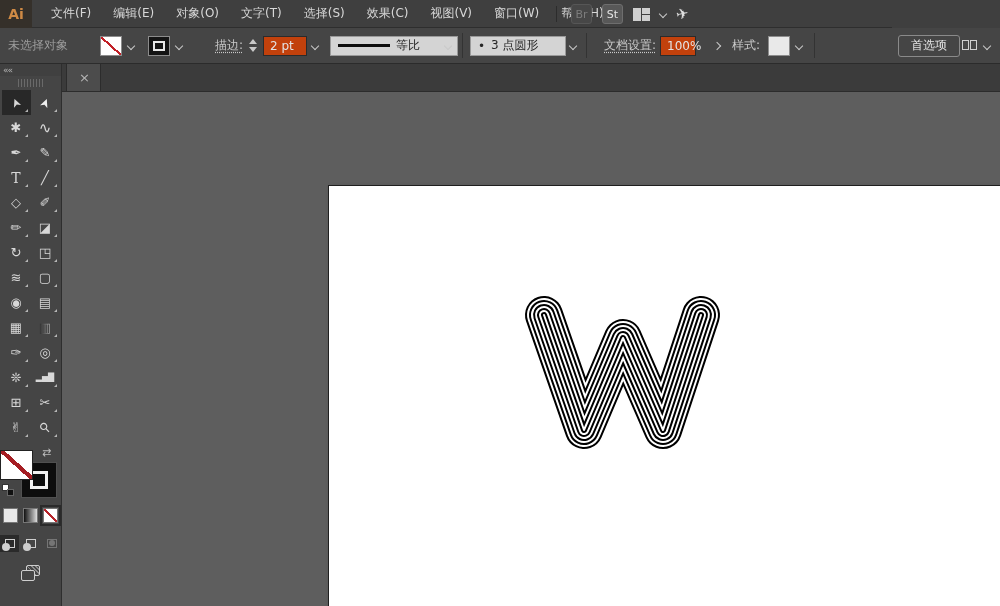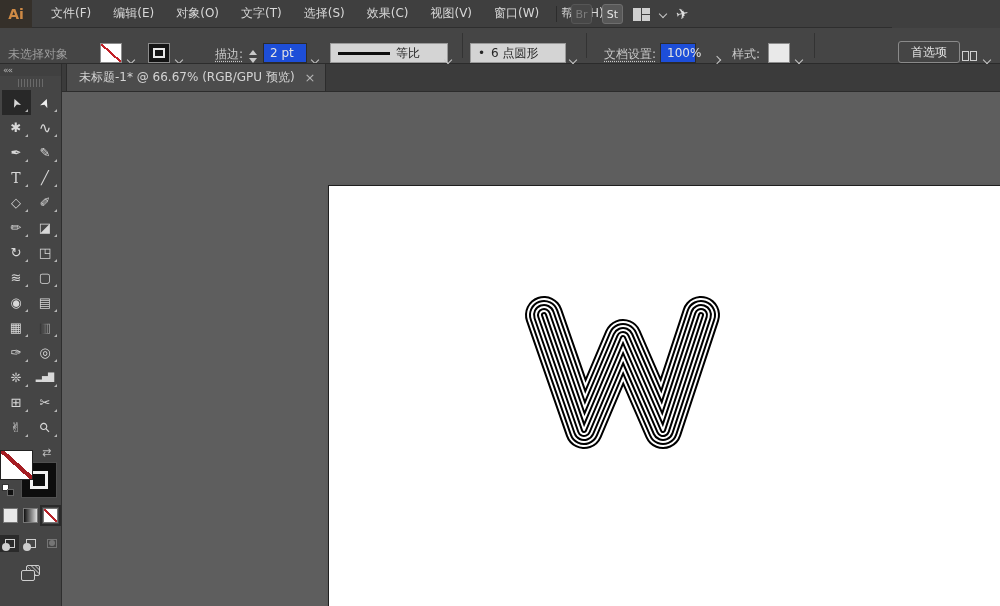--- a/index.html
+++ b/index.html
@@ -26,7 +26,7 @@
 
   
   .controlbar { position:absolute; left:0; top:28px; width:1000px; height:36px; background:#454545; border-bottom:1px solid #2b2b2b; }
-  .cb { position:absolute; top:0; height:35px; display:flex; align-items:flex-end; }
+  .cb { position:absolute; top:0; height:35px; display:flex; align-items:center; }
   .cb-label { color:#c9c9c9; }
   .cb-label.dotted { text-decoration:underline dotted; text-underline-offset:3px;margin-left:10px; }
   .no-selection { left:8px; color:#9c9c9c; }

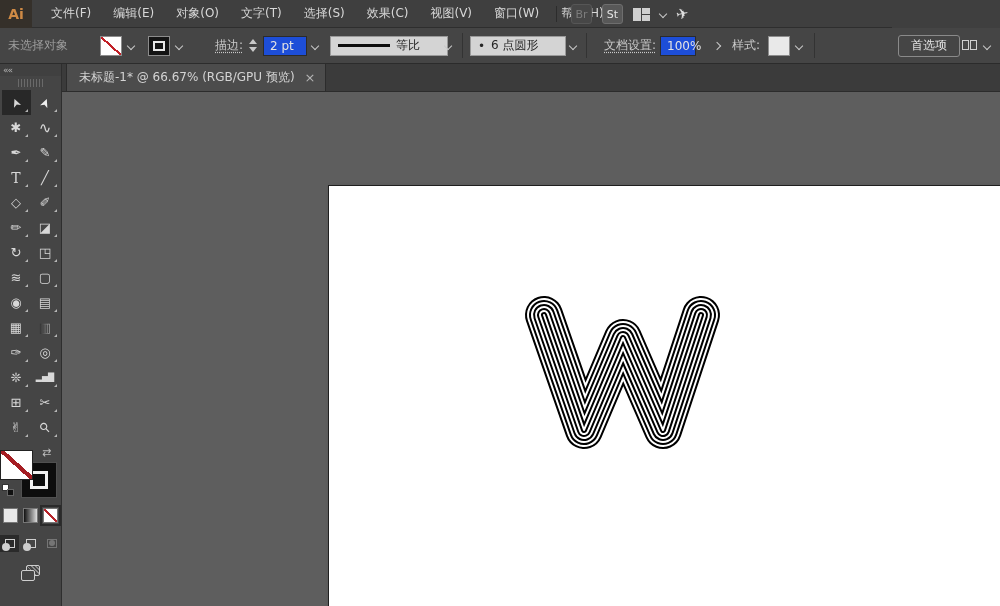--- a/index.html
+++ b/index.html
@@ -35,7 +35,7 @@
   .swatch.stroke-black { background:#141414; box-shadow:inset 0 0 0 4px #141414, inset 0 0 0 5px #e8e8e8, inset 0 0 0 8px #e8e8e8; }
   .swatch.stroke-black::after { content:""; position:absolute; inset:5px; border:1px solid #e8e8e8; background:#141414; }
   .swatch.style-sw { background:#e9e9e9; }
-  .field { background:#1d4ed8; border:1px solid #2b2b2b; color:#e3e3e3; height:20px; display:flex; align-items:center; padding:0 6px; }
+  .field { background:#c2410c; border:1px solid #2b2b2b; color:#e3e3e3; height:20px; display:flex; align-items:center; padding:0 6px; }
   .drop-light { background:#d4d4d4; border:1px solid #9a9a9a; color:#262626; height:20px; display:flex; align-items:center; gap:6px; padding:0 7px; }
   .line-preview { width:52px; height:3px; background:#0d0d0d; }
   .stepper { display:flex; flex-direction:column; gap:3px; margin-right:3px; }

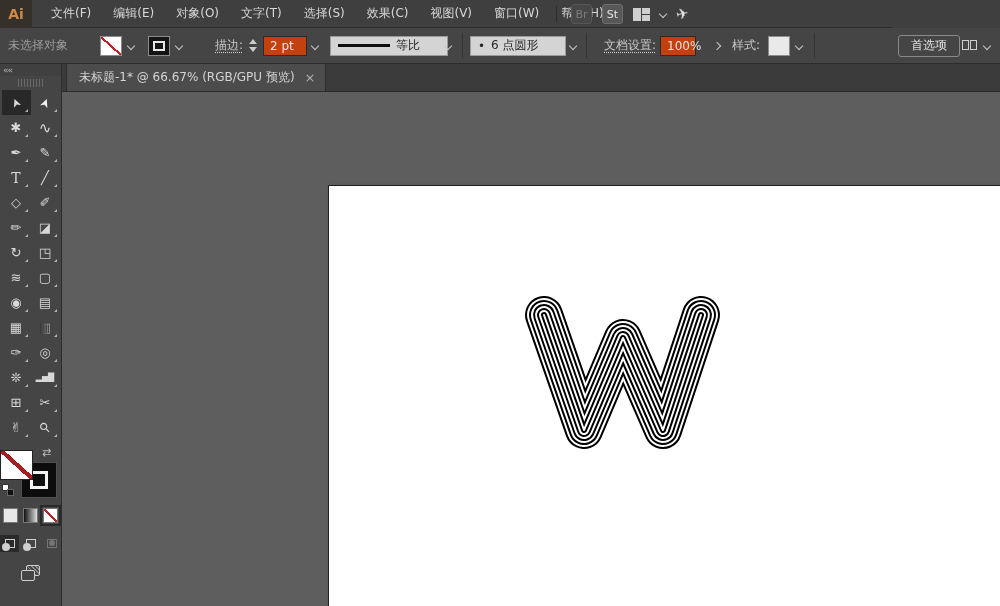--- a/index.html
+++ b/index.html
@@ -178,7 +178,7 @@
     </div>
 
   <div class="cb" style="left:330px" data-name="stroke-profile-dropdown">
-    <div class="drop-light" style="width:118px">
+    <div class="drop-light" style="width:128px">
       <span class="line-preview" data-name="stroke-profile-preview"></span>
       <span data-name="stroke-profile-label">等比</span>
     </div>

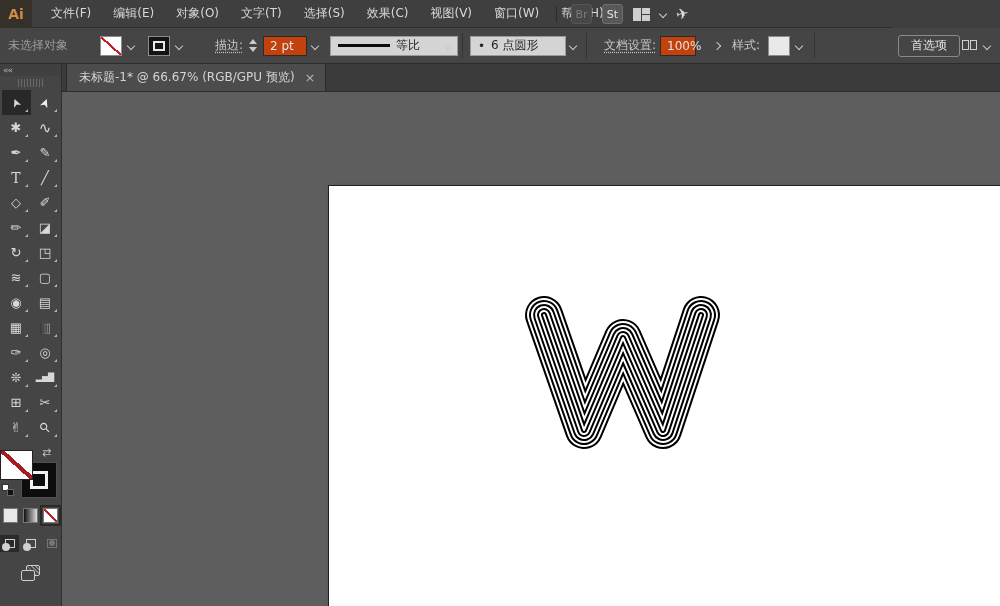--- a/index.html
+++ b/index.html
@@ -192,7 +192,7 @@
   <div class="cb" style="left:470px" data-name="brush-dropdown">
     <div class="drop-light" style="width:96px">
       <span data-name="brush-dot-icon">•</span>
-      <span data-name="brush-label">6 点圆形</span>
+      <span data-name="brush-label">3 点圆形</span>
     </div>
   </div>
   <div class="cb" style="left:570px" data-name="brush-chevron-icon">

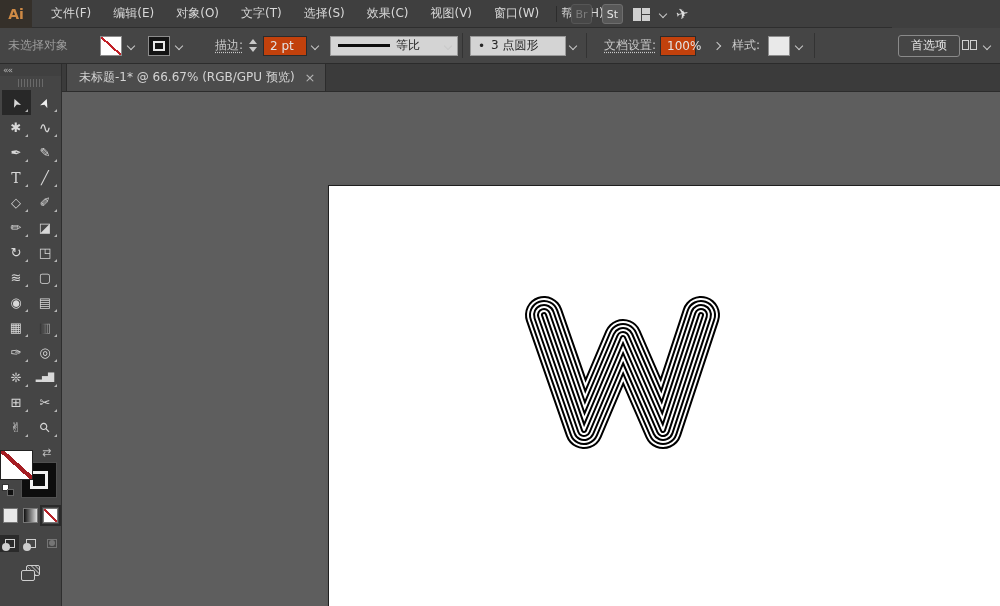--- a/index.html
+++ b/index.html
@@ -380,7 +380,6 @@
 
 <div class="tabbar" data-name="document-tab-bar">
   <div class="tab" data-name="document-tab">
-    <span data-name="document-tab-title">未标题-1* @ 66.67% (RGB/GPU 预览)</span>
     <span class="tab-close" data-name="tab-close-icon">×</span>
   </div>
 </div>

